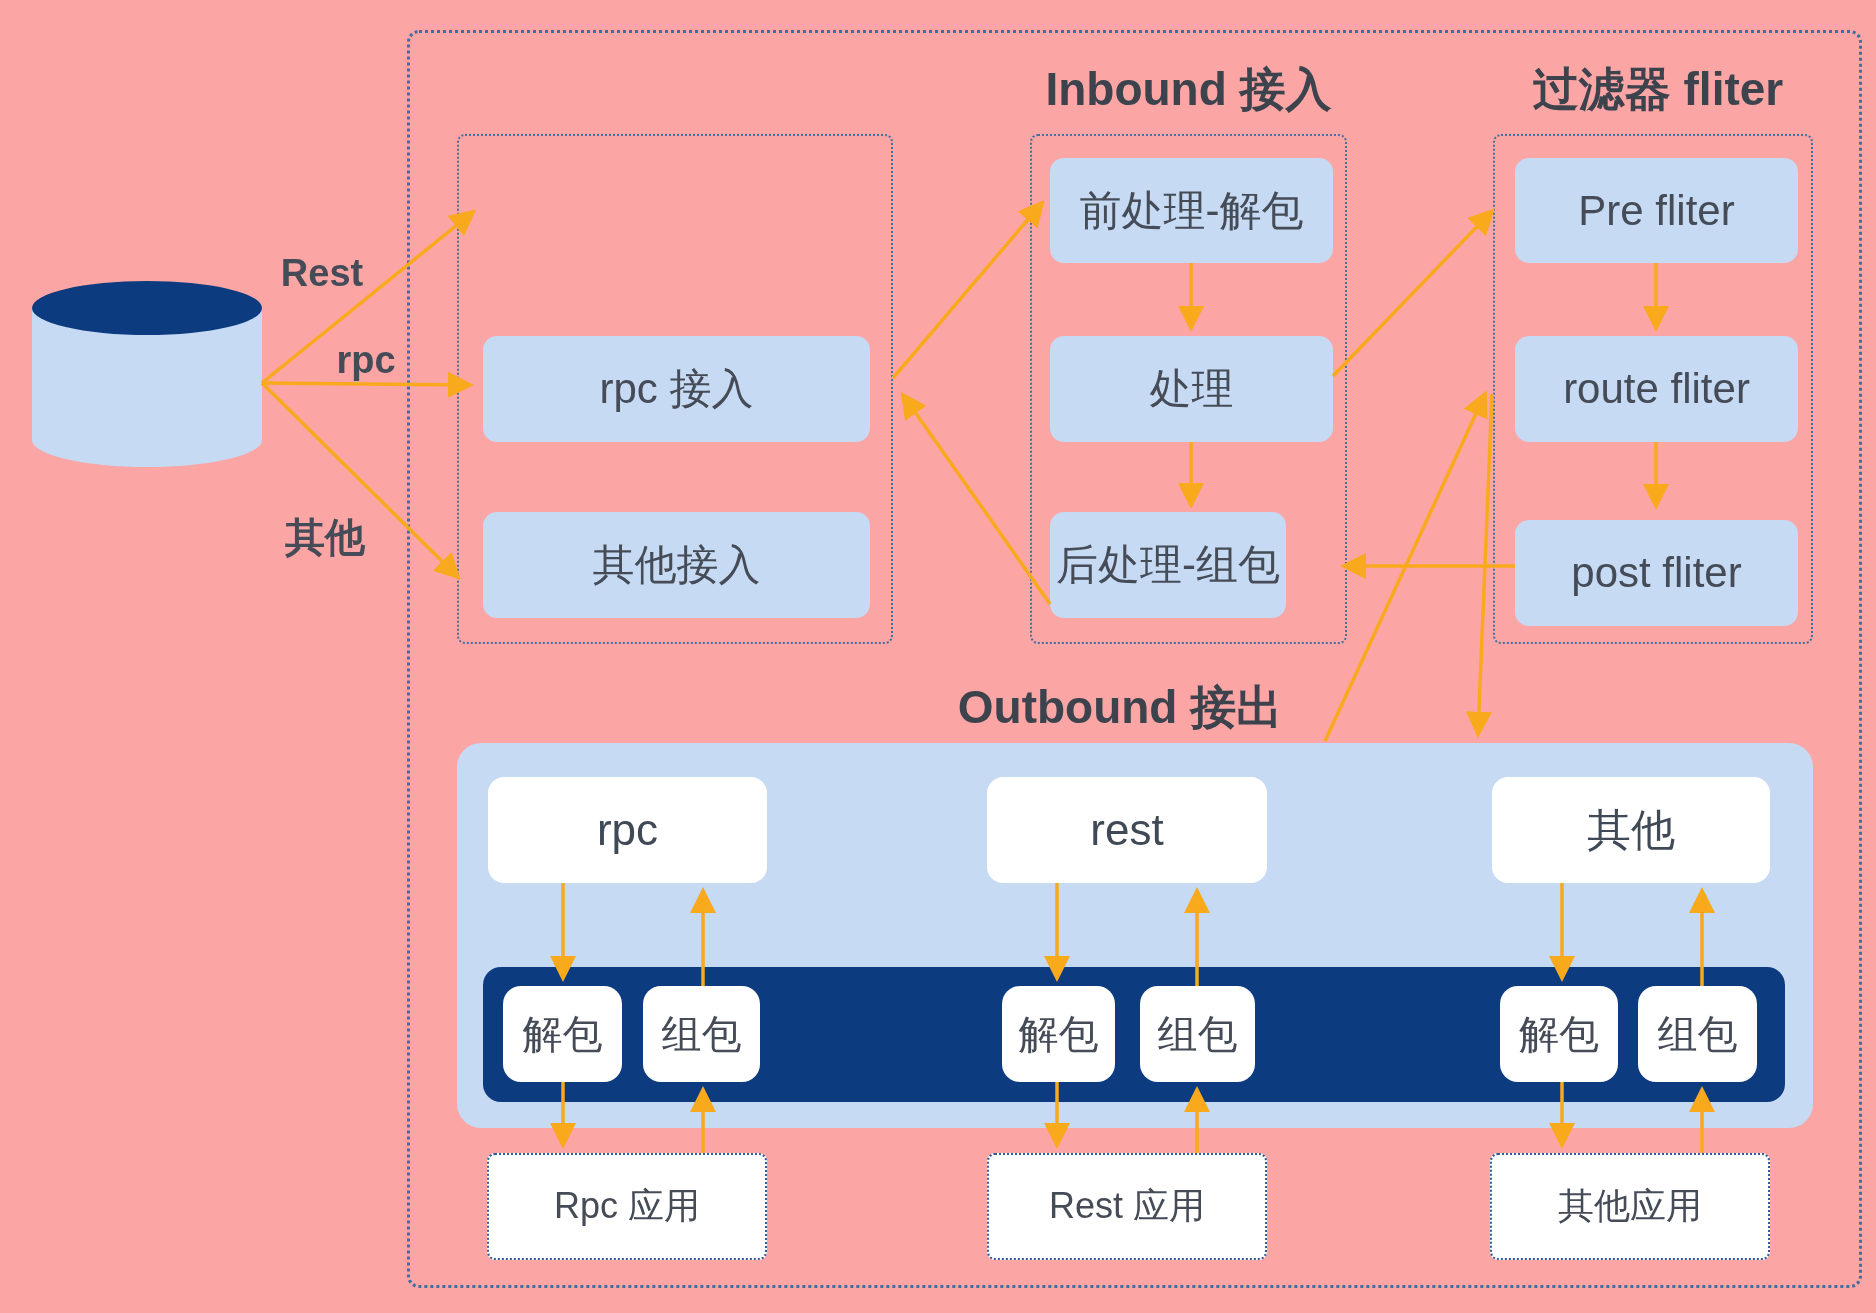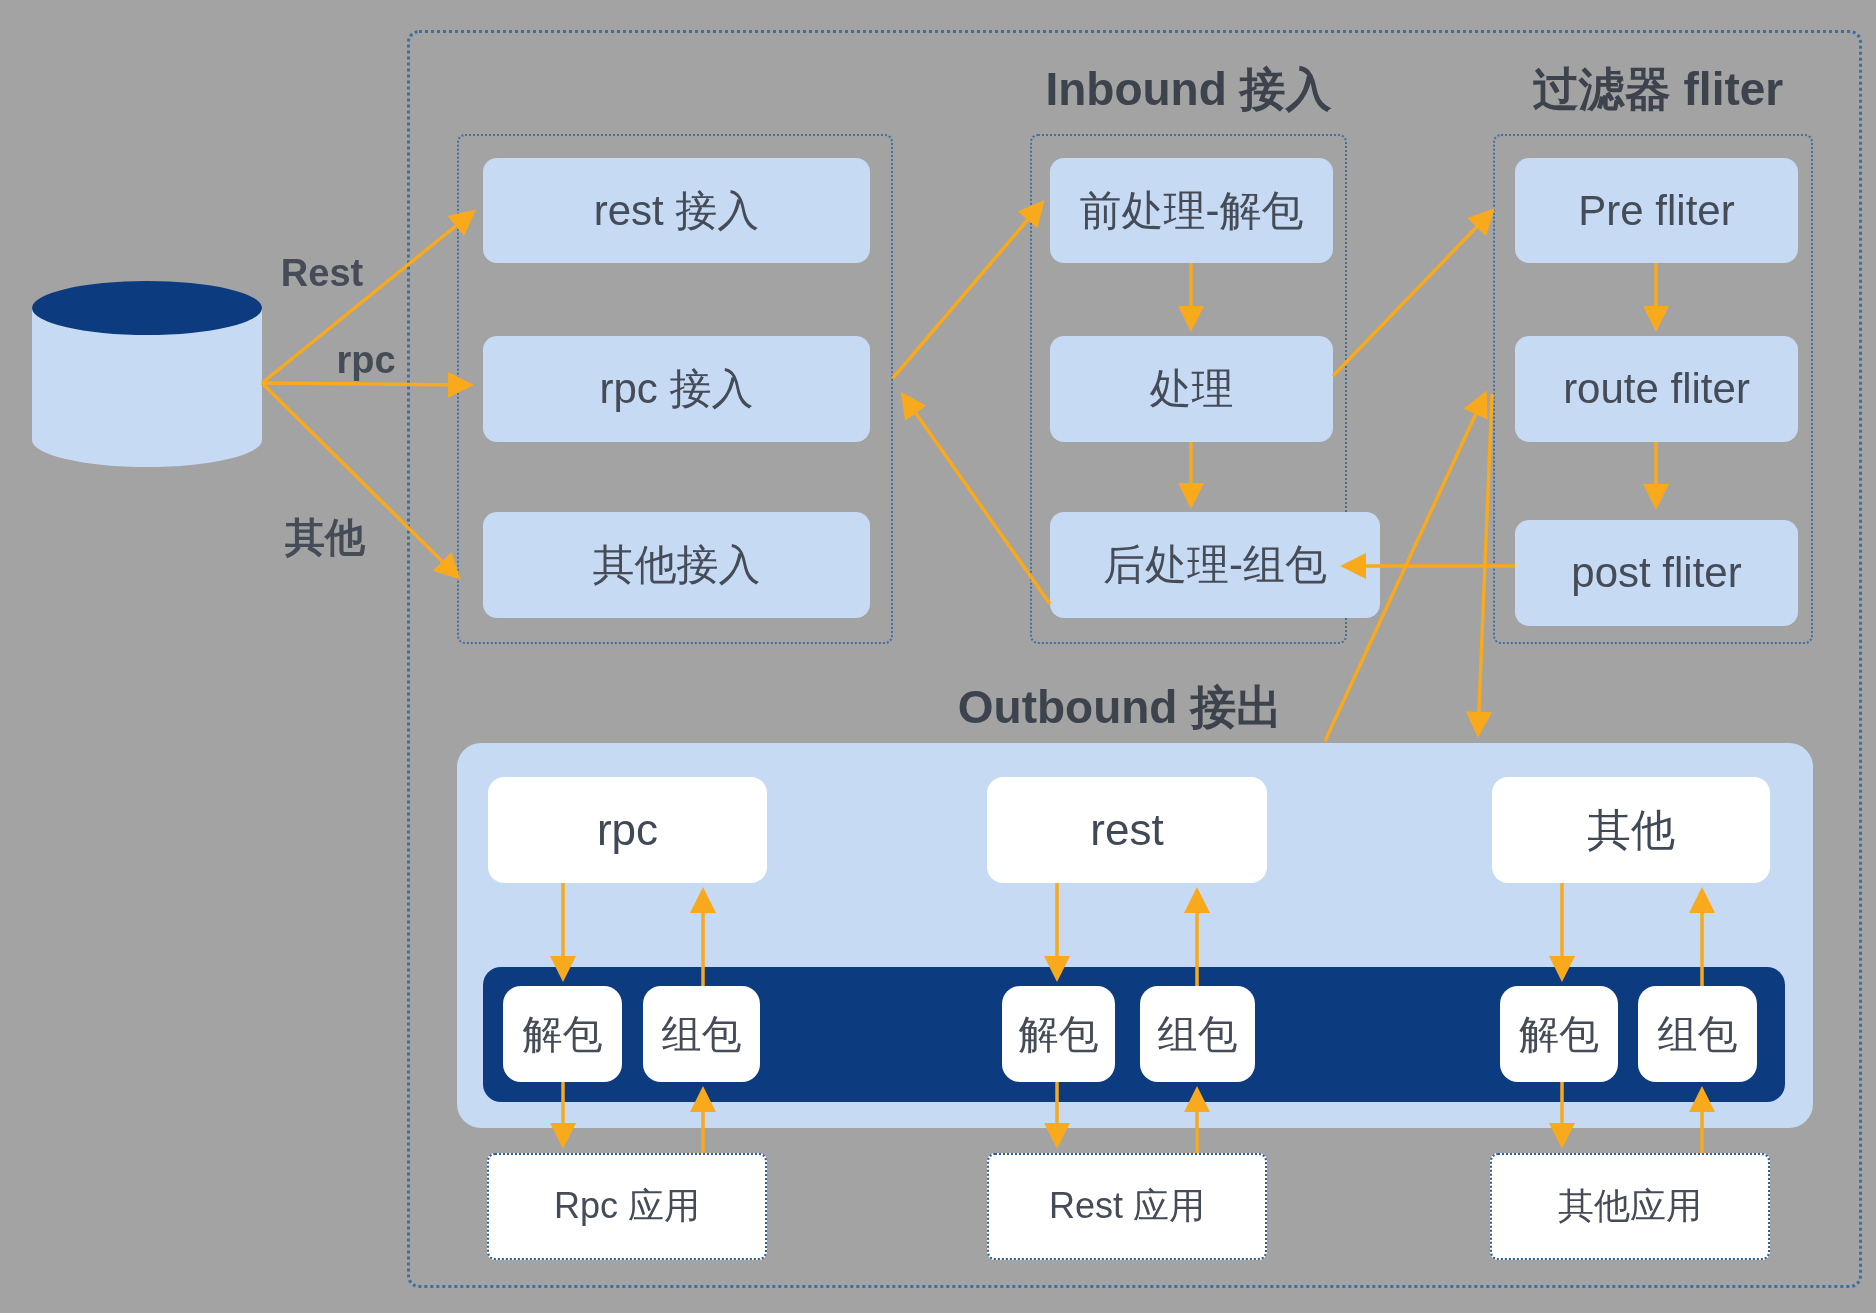--- a/index.html
+++ b/index.html
@@ -4,7 +4,7 @@
 <style>
   html,body{margin:0;padding:0;background:#ffffff;}
   .canvas{
-    position:relative;width:1876px;height:1313px;background:#a3a3a3;overflow:hidden;
+    position:relative;width:1876px;height:1313px;background:#fca5a5;overflow:hidden;
     font-family:"Liberation Sans","DejaVu Sans",sans-serif;color:#454C57;
   }
   .abs{position:absolute;box-sizing:border-box;}

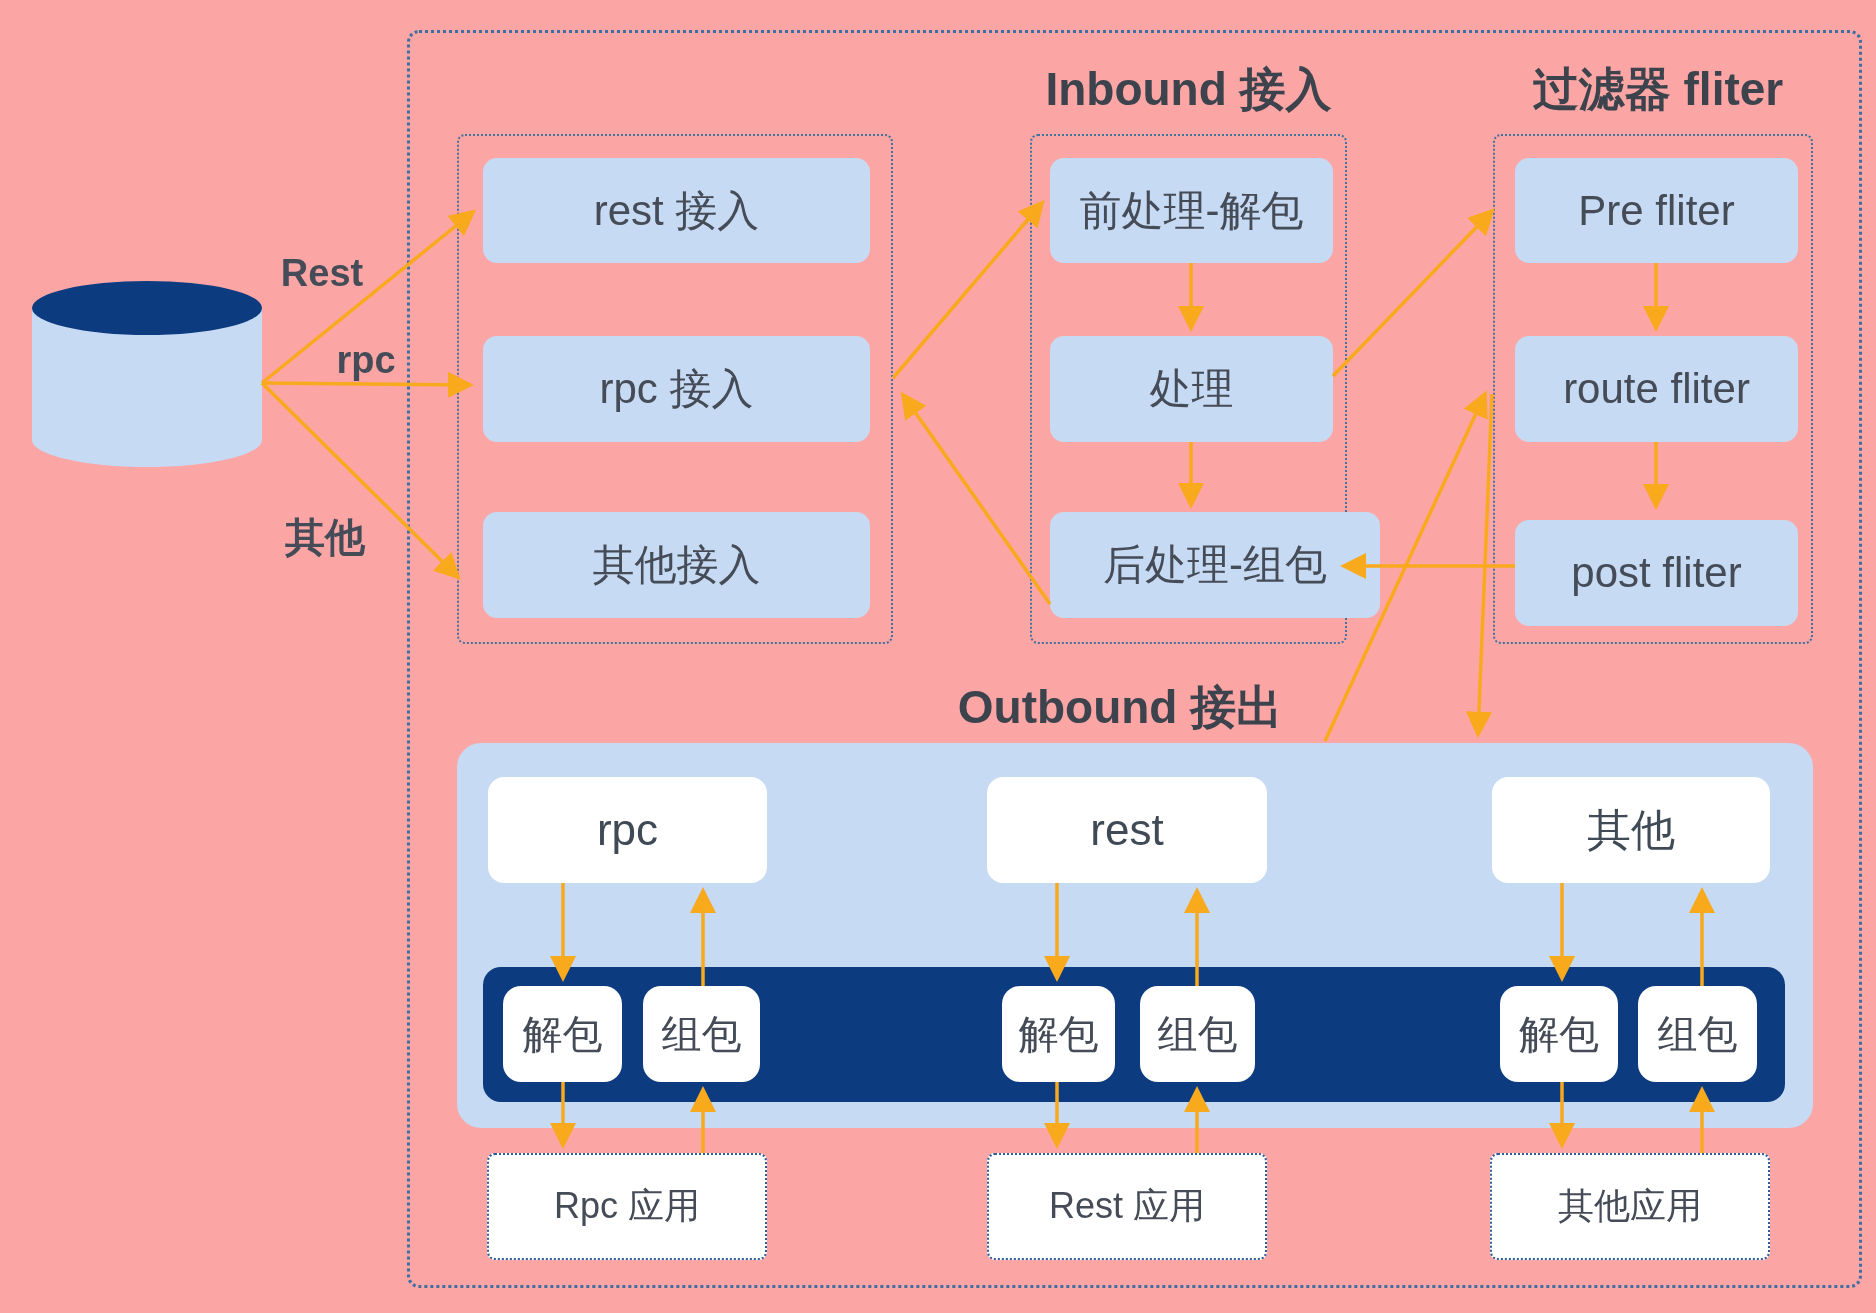--- a/index.html
+++ b/index.html
@@ -43,7 +43,6 @@
   <div class="abs flexc title" style="left:1493px;top:64px;width:330px;height:52px;">过滤器 fliter</div>
   <div class="abs flexc title" style="left:940px;top:680px;width:360px;height:56px;">Outbound 接出</div>
 
-  <div class="abs flexc box-blue" style="left:483px;top:158px;width:387px;height:105px;">rest 接入</div>
   <div class="abs flexc box-blue" style="left:483px;top:336px;width:387px;height:106px;">rpc 接入</div>
   <div class="abs flexc box-blue" style="left:483px;top:512px;width:387px;height:106px;">其他接入</div>
 

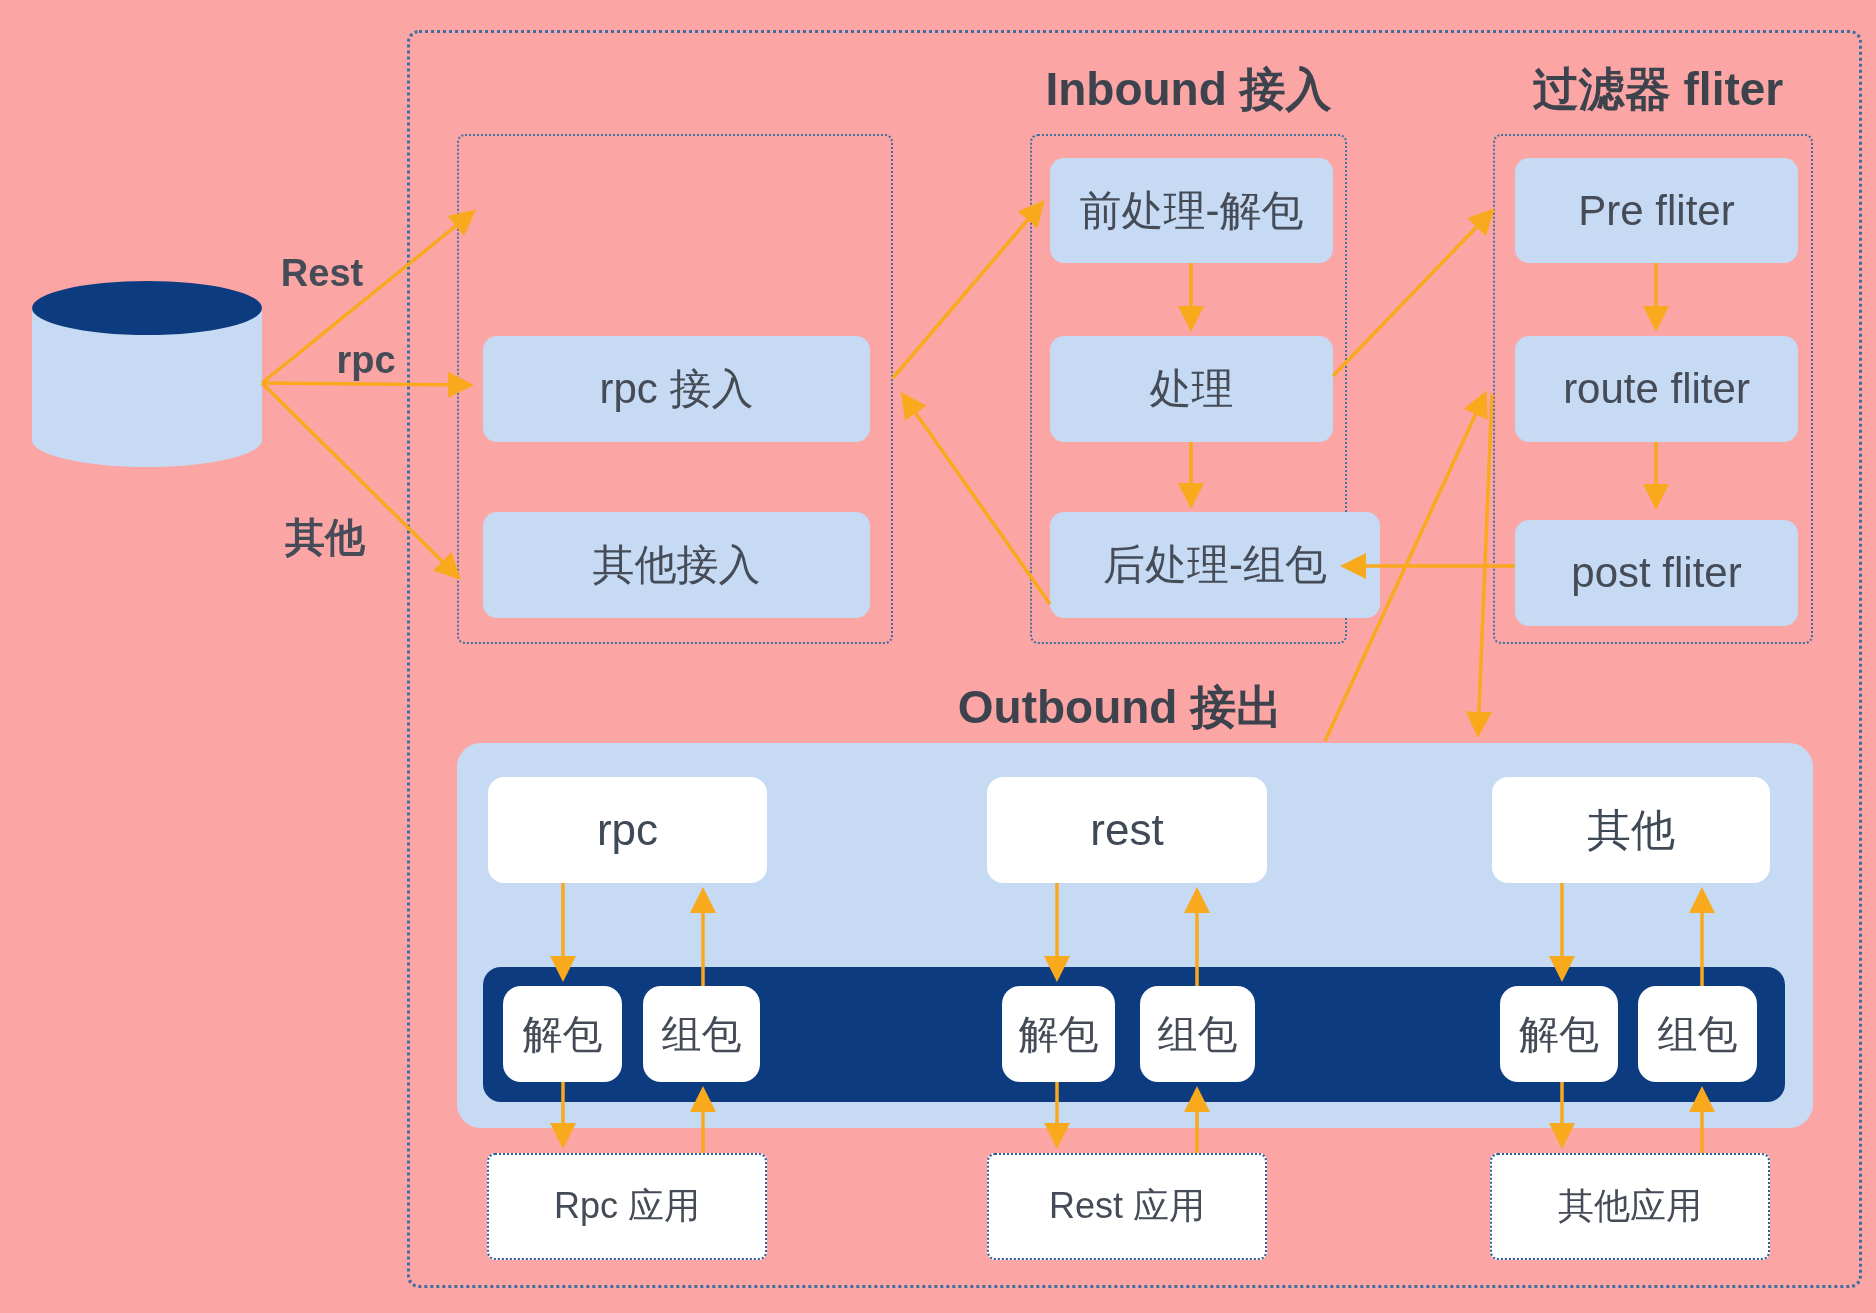--- a/index.html
+++ b/index.html
@@ -48,7 +48,7 @@
 
   <div class="abs flexc box-blue" style="left:1050px;top:336px;width:283px;height:106px;">处理</div>
   <div class="abs flexc box-blue" style="left:1050px;top:158px;width:283px;height:105px;">前处理-解包</div>
-  <div class="abs flexc box-blue" style="left:1050px;top:512px;width:330px;height:106px;">后处理-组包</div>
+  <div class="abs flexc box-blue" style="left:1050px;top:512px;width:236px;height:106px;">后处理-组包</div>
 
   <div class="abs flexc box-blue" style="left:1515px;top:158px;width:283px;height:105px;">Pre fliter</div>
   <div class="abs flexc box-blue" style="left:1515px;top:336px;width:283px;height:106px;">route fliter</div>

